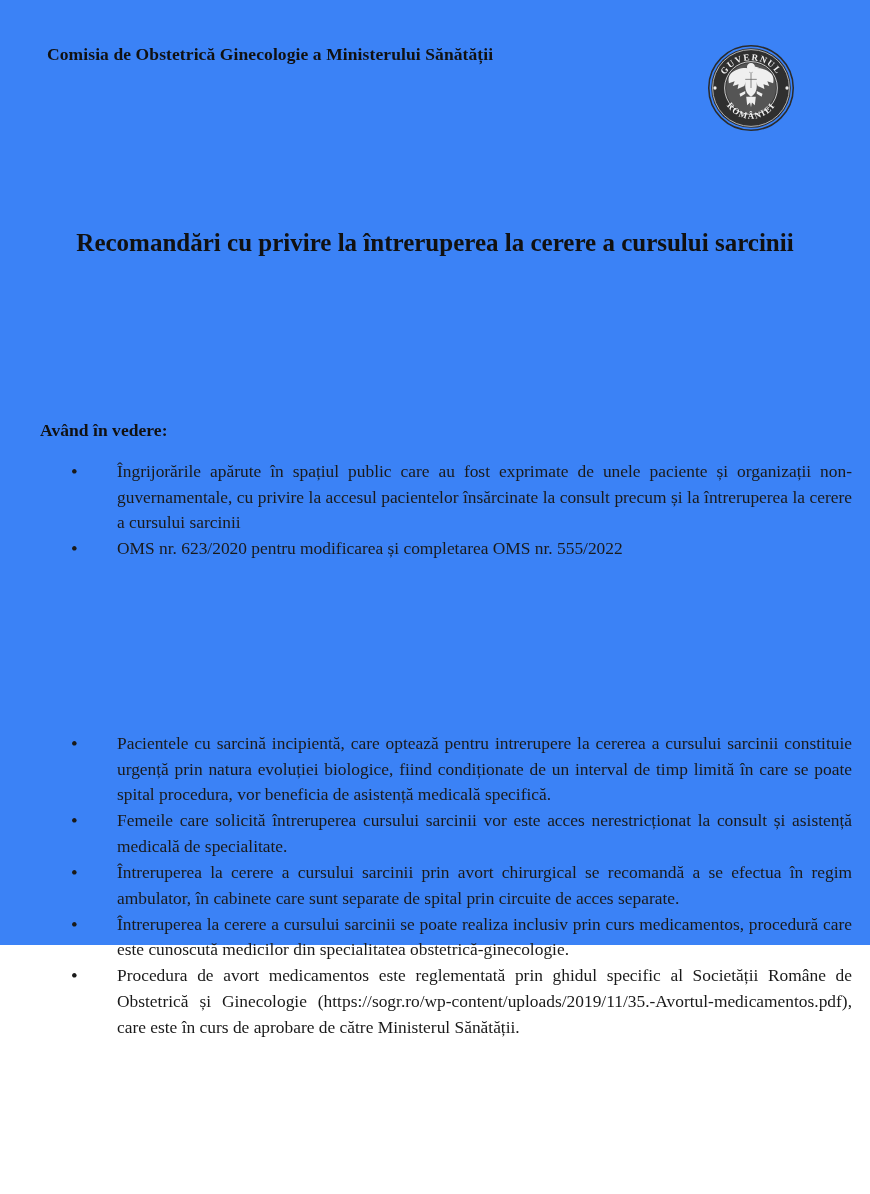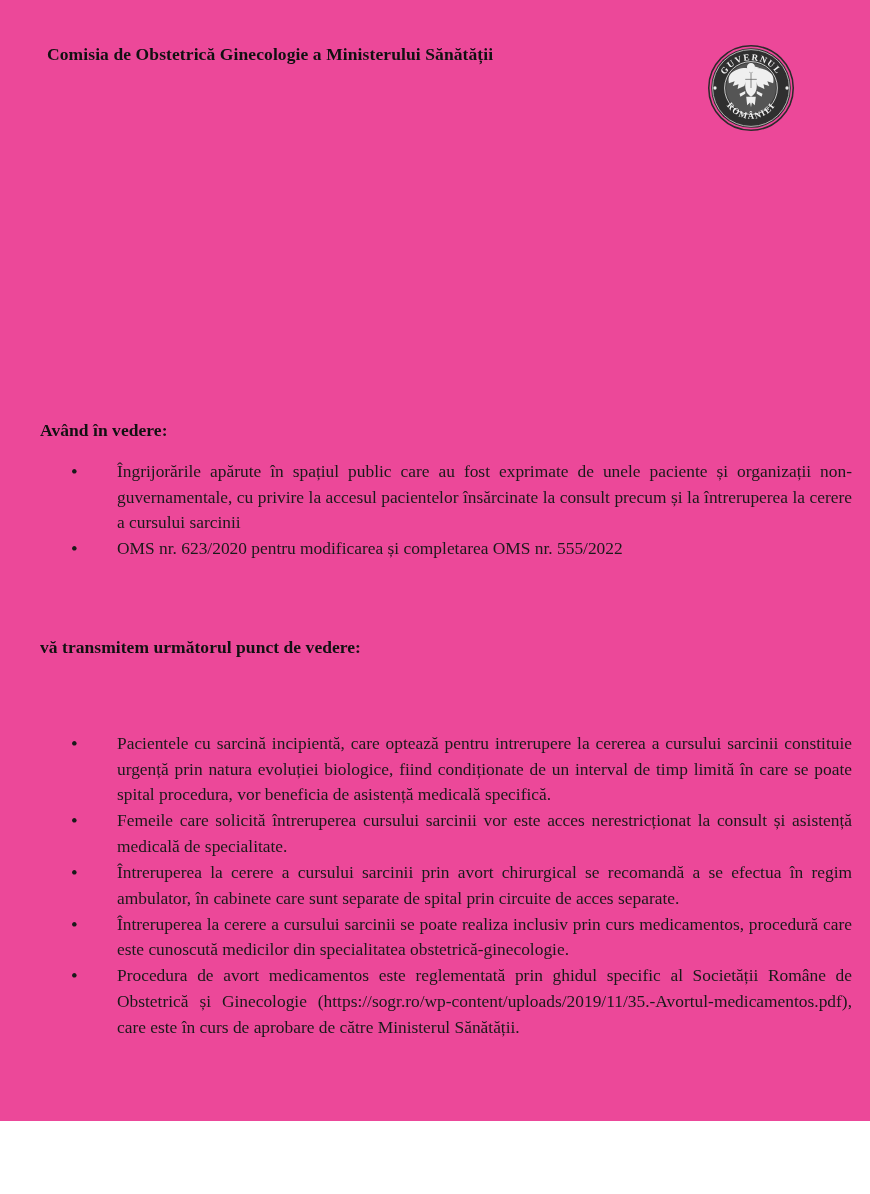--- a/index.html
+++ b/index.html
@@ -19,8 +19,8 @@
   .page {
     position: relative;
     width: 870px;
-    height: 1121px;
-    background: #ec4899;
+    height: 945px;
+    background: #3b82f6;
     box-sizing: border-box;
   }
 

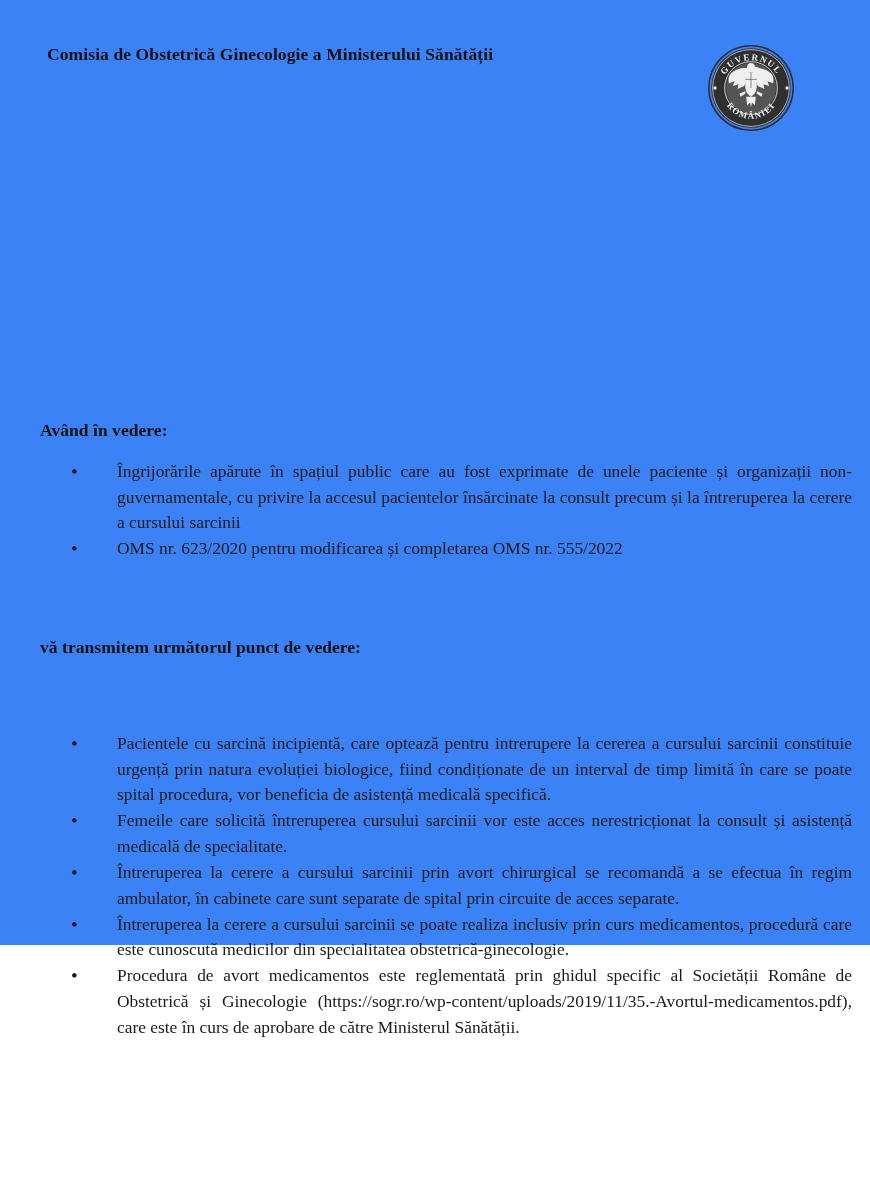--- a/index.html
+++ b/index.html
@@ -171,6 +171,7 @@
     </div>
   </div>
 
+  <h1 class="doc-title">Recomandări cu privire la întreruperea la cerere a cursului sarcinii</h1>
 
   <div class="section-heading heading-1">Având în vedere:</div>
 

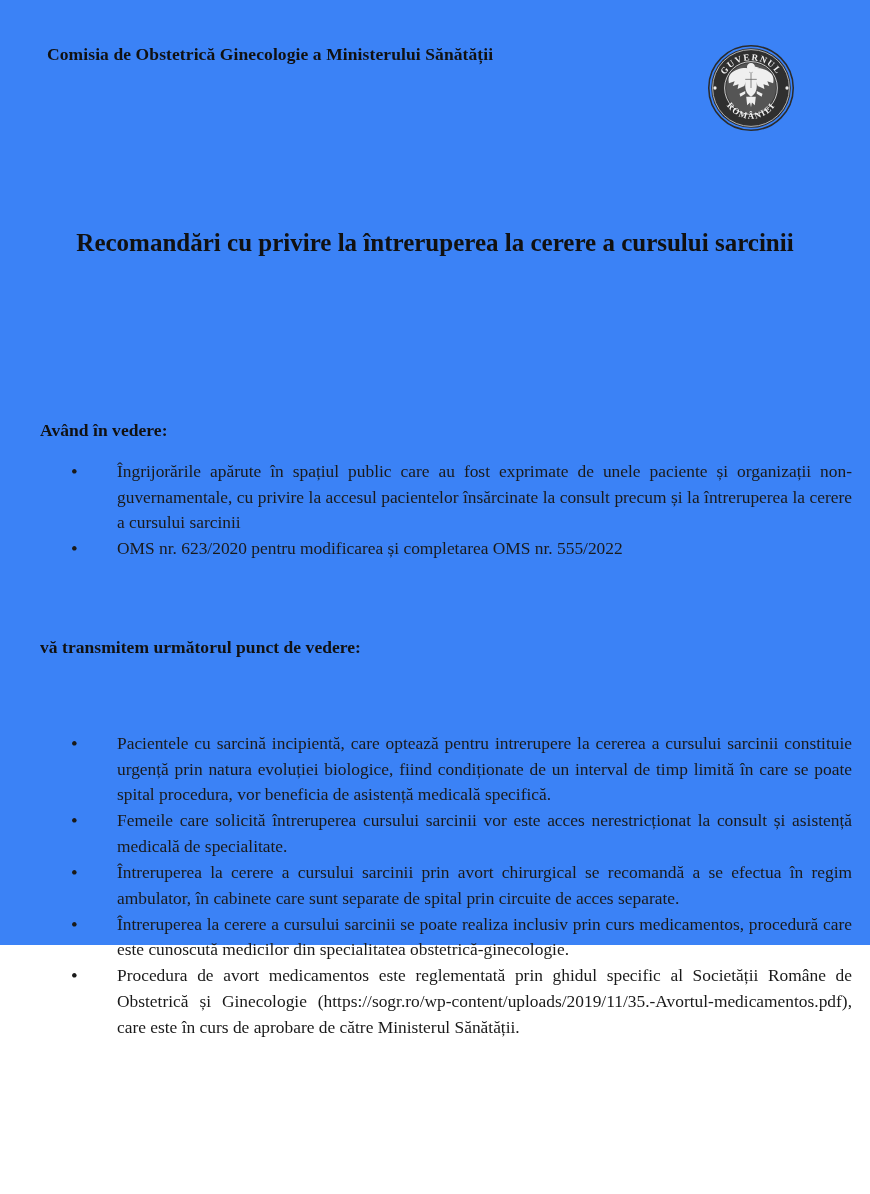--- a/index.html
+++ b/index.html
@@ -186,7 +186,6 @@
     </li>
   </ul>
 
-  <div class="section-heading heading-2">vă transmitem următorul punct de vedere:</div>
 
   <ul class="bullets list-2">
     <li>

